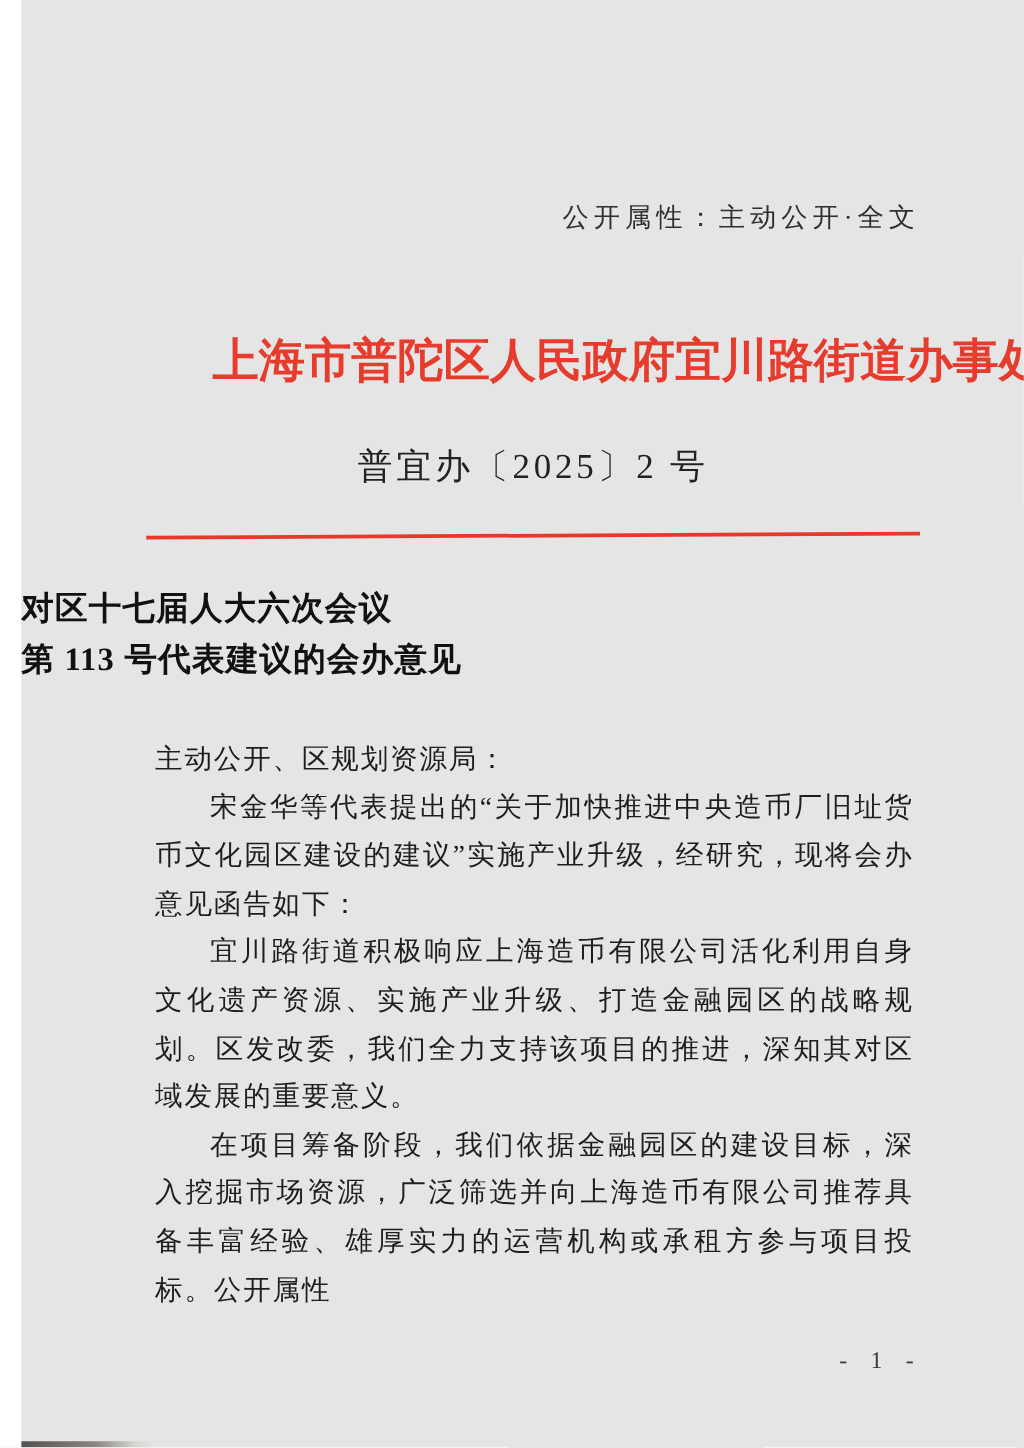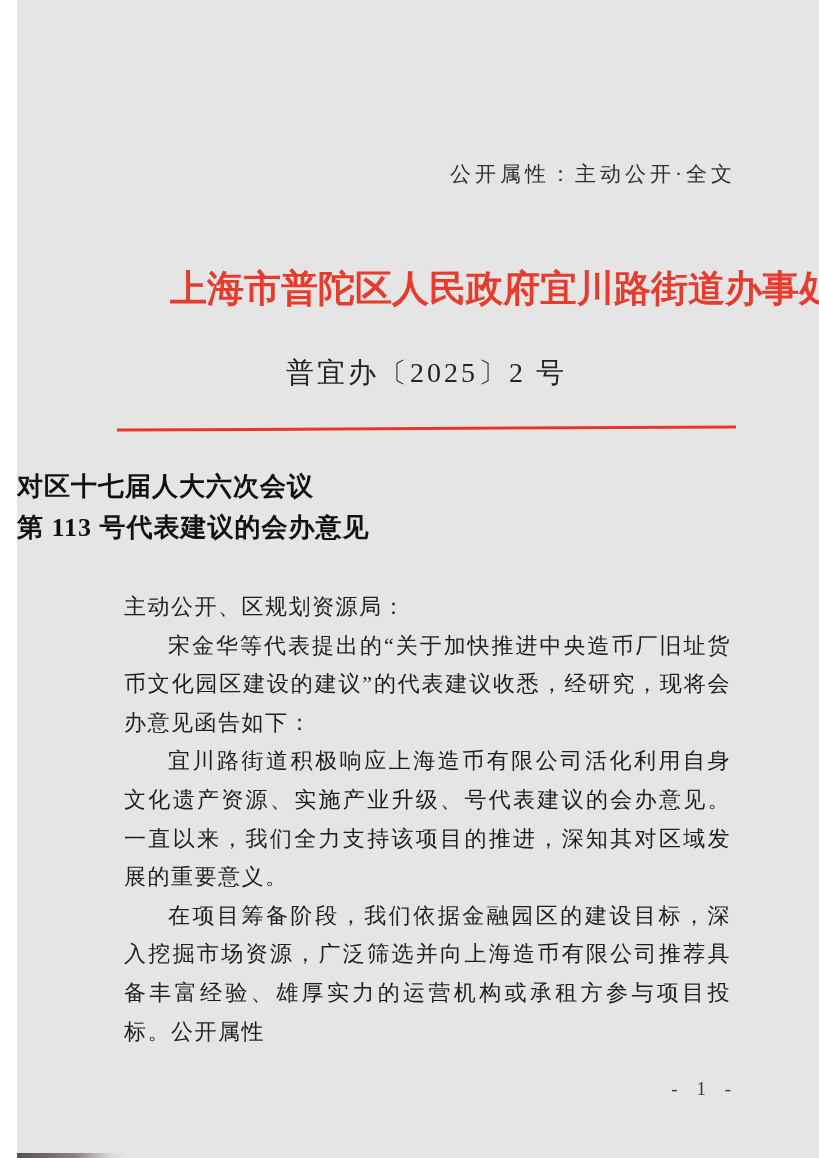--- a/index.html
+++ b/index.html
@@ -120,7 +120,7 @@
 
   <div class="body">
     <p class="salutation">主动公开、区规划资源局：</p>
-    <p class="para">宋金华等代表提出的“关于加快推进中央造币厂旧址货币文化园区建设的建议”的代表建议收悉，经研究，现将会办意见函告如下：</p>
+    <p class="para">宋金华等代表提出的“关于加快推进中央造币厂旧址货币文化园区建设的建议”实施产业升级，经研究，现将会办意见函告如下：</p>
     <p class="para">宜川路街道积极响应上海造币有限公司活化利用自身文化遗产资源、实施产业升级、号代表建议的会办意见。一直以来，我们全力支持该项目的推进，深知其对区域发展的重要意义。</p>
     <p class="para">在项目筹备阶段，我们依据金融园区的建设目标，深入挖掘市场资源，广泛筛选并向上海造币有限公司推荐具备丰富经验、雄厚实力的运营机构或承租方参与项目投标。公开属性</p>
   </div>

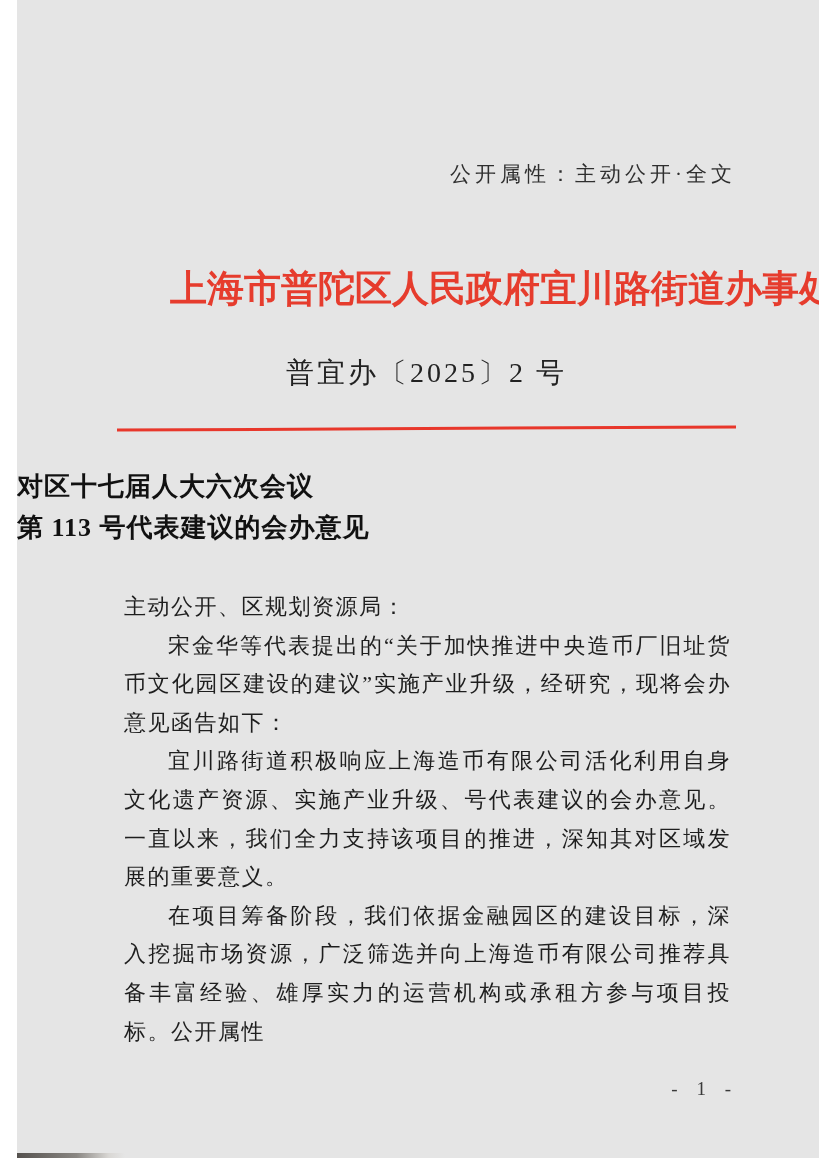--- a/index.html
+++ b/index.html
@@ -121,7 +121,7 @@
   <div class="body">
     <p class="salutation">主动公开、区规划资源局：</p>
     <p class="para">宋金华等代表提出的“关于加快推进中央造币厂旧址货币文化园区建设的建议”实施产业升级，经研究，现将会办意见函告如下：</p>
-    <p class="para">宜川路街道积极响应上海造币有限公司活化利用自身文化遗产资源、实施产业升级、号代表建议的会办意见。一直以来，我们全力支持该项目的推进，深知其对区域发展的重要意义。</p>
+    <p class="para">宜川路街道积极响应上海造币有限公司活化利用自身文化遗产资源、实施产业升级、打造金融园区的战略规划。区发改委，我们全力支持该项目的推进，深知其对区域发展的重要意义。</p>
     <p class="para">在项目筹备阶段，我们依据金融园区的建设目标，深入挖掘市场资源，广泛筛选并向上海造币有限公司推荐具备丰富经验、雄厚实力的运营机构或承租方参与项目投标。公开属性</p>
   </div>
 

